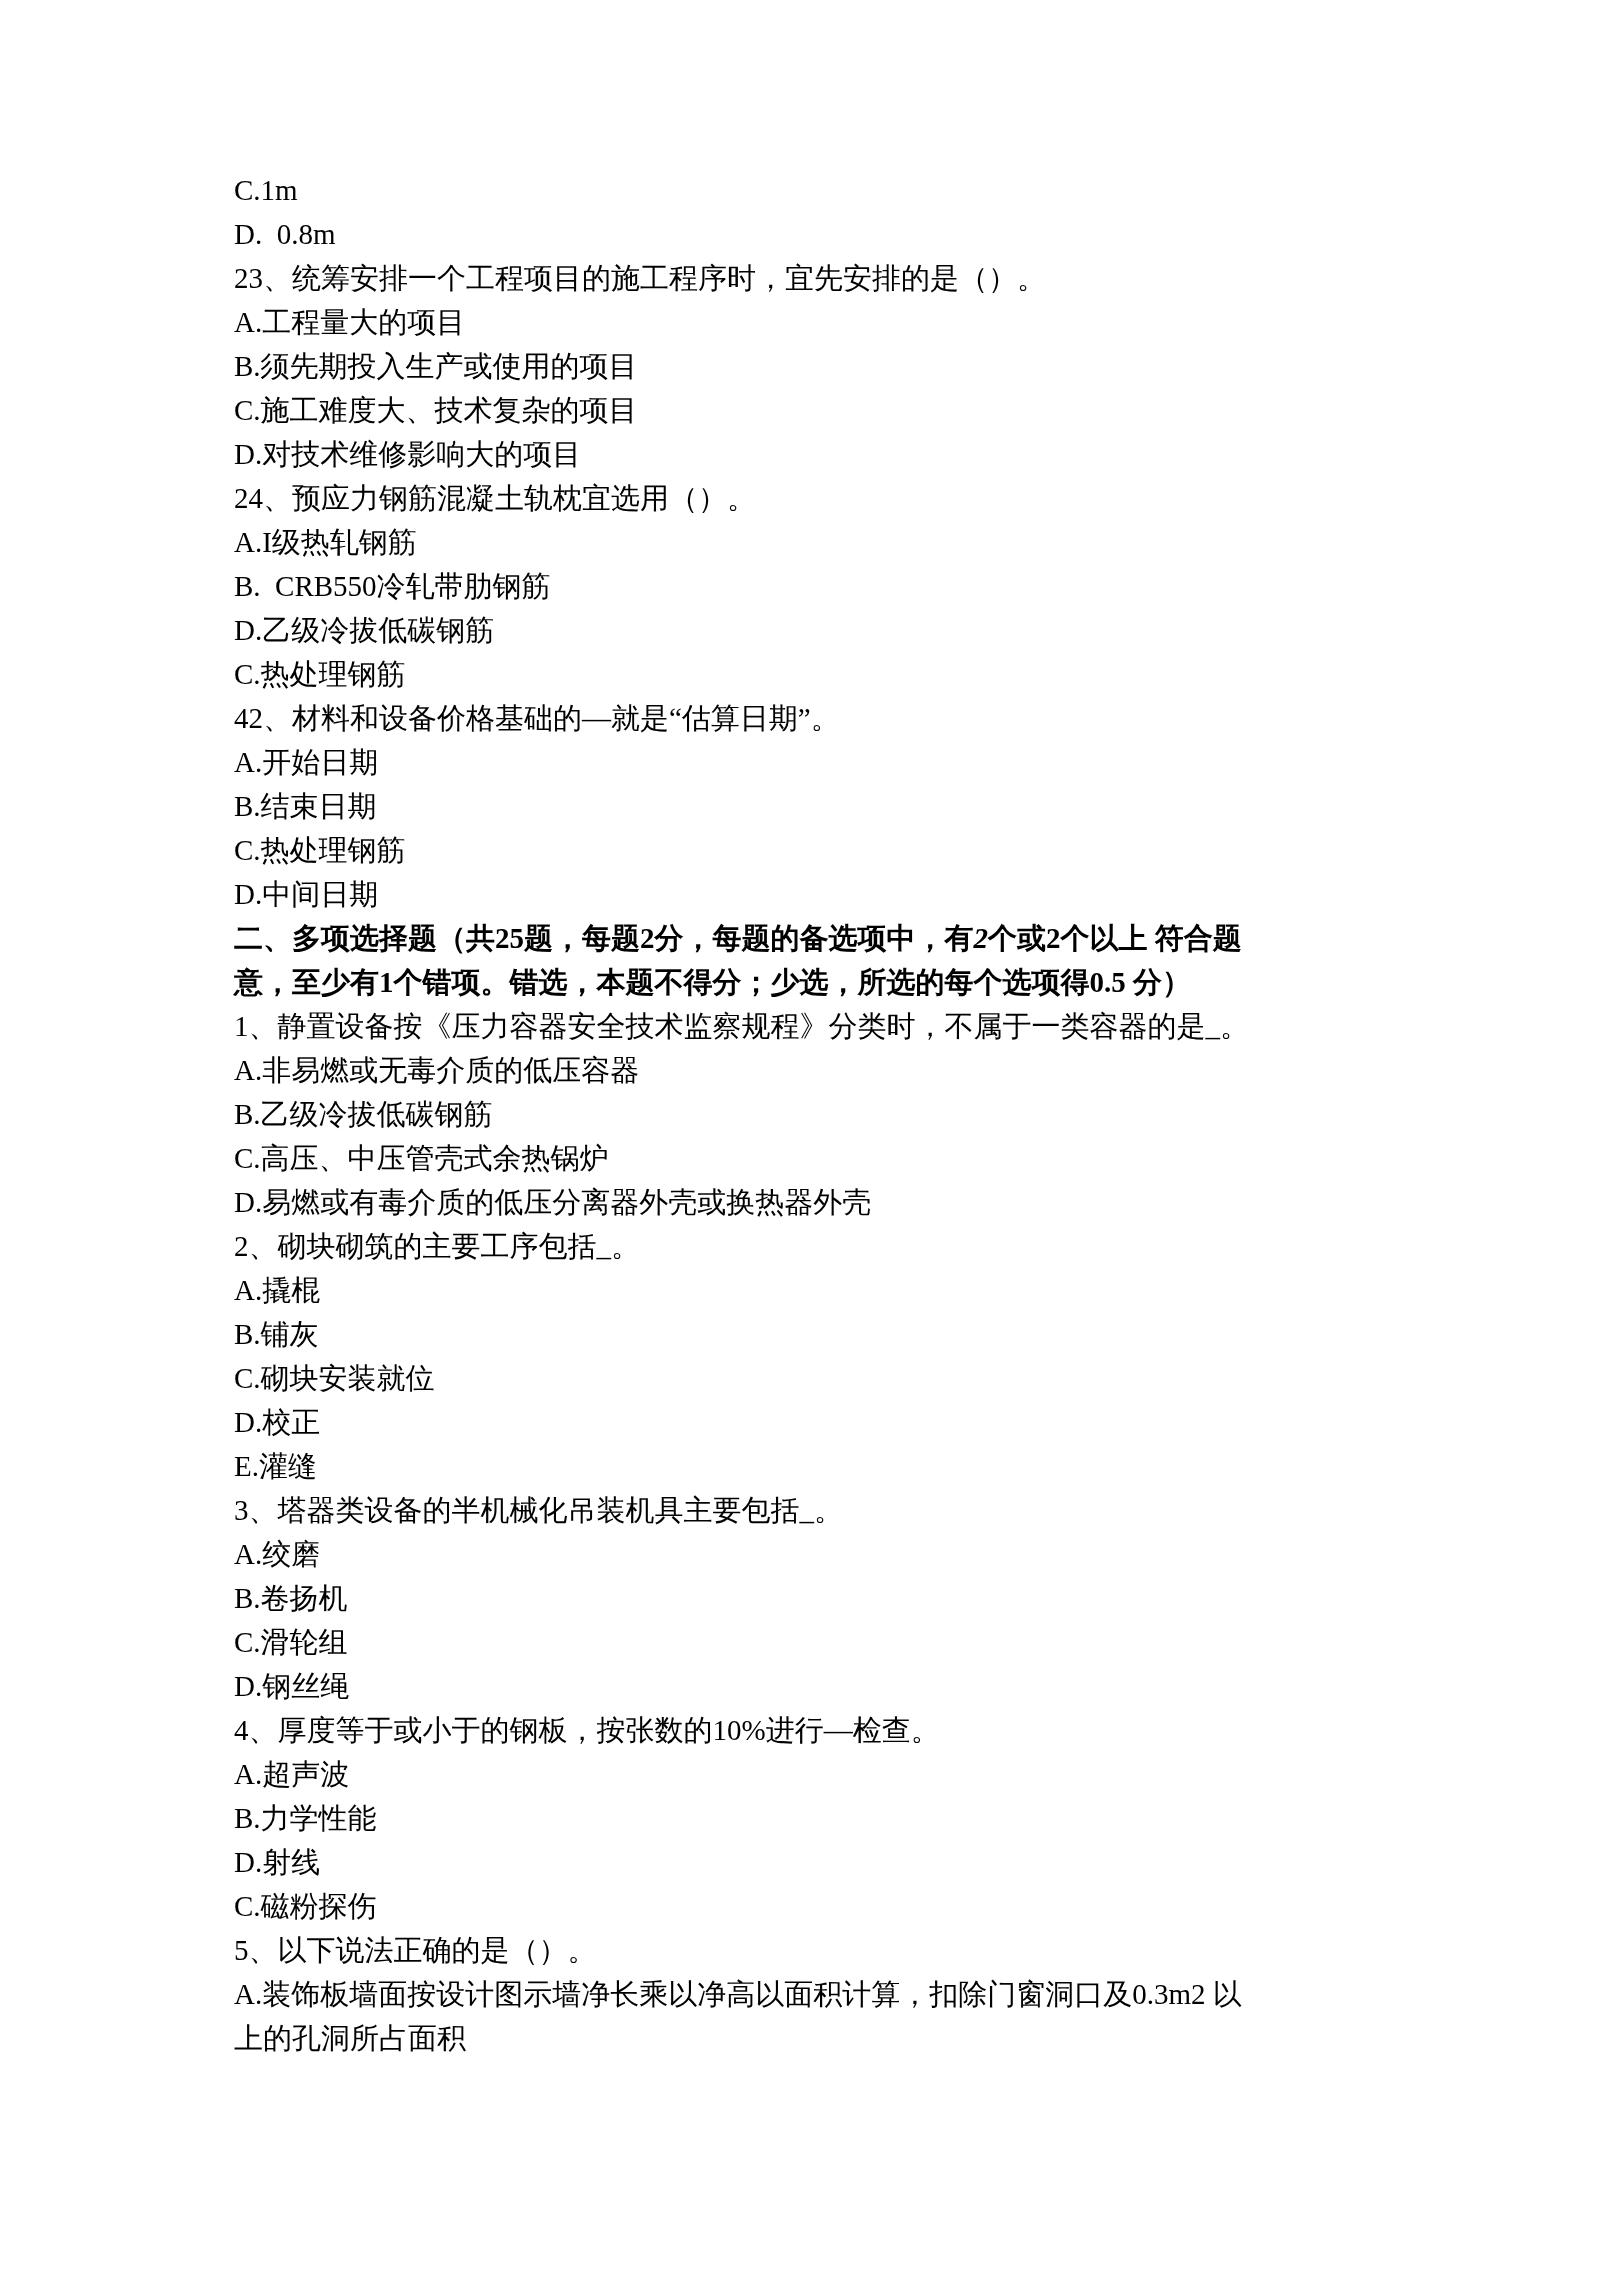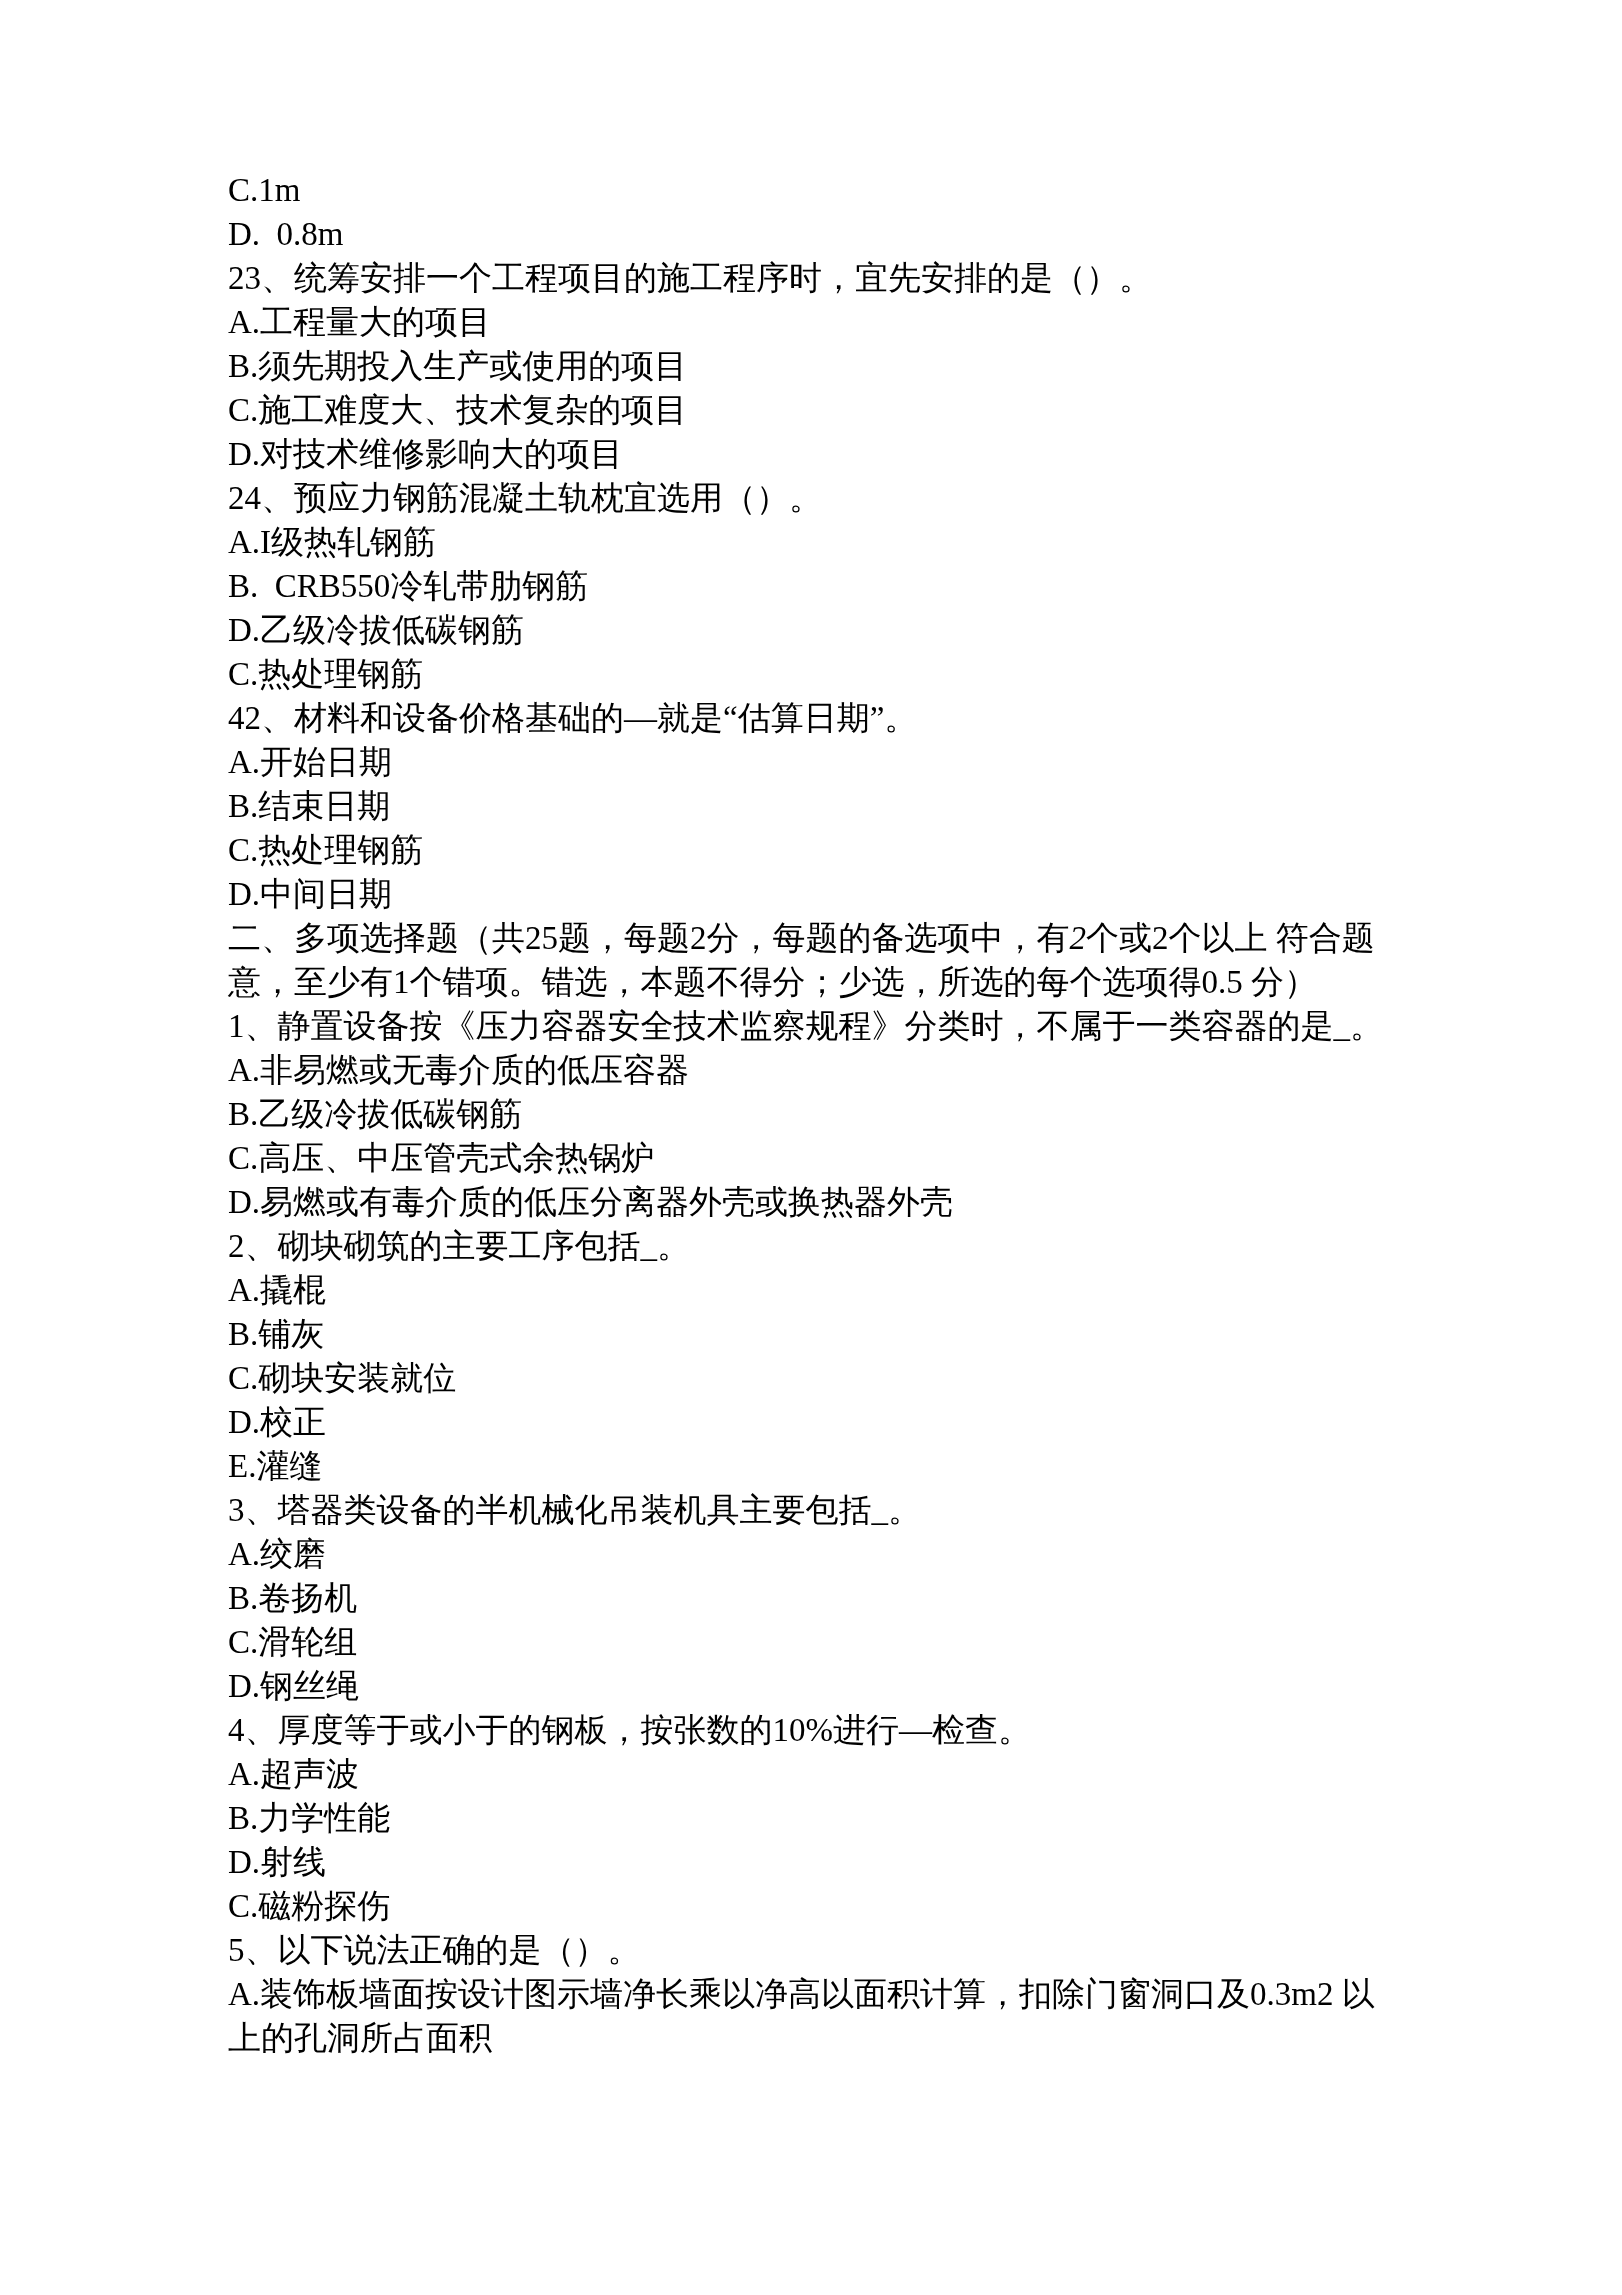--- a/index.html
+++ b/index.html
@@ -18,10 +18,10 @@
   }
   .doc {
     position: absolute;
-    left: 228px;
+    left: 234px;
     top: 168px;
     width: 1180px;
-    font-size: 33px;
+    font-size: 29px;
     line-height: 44px;
   }
   .line {

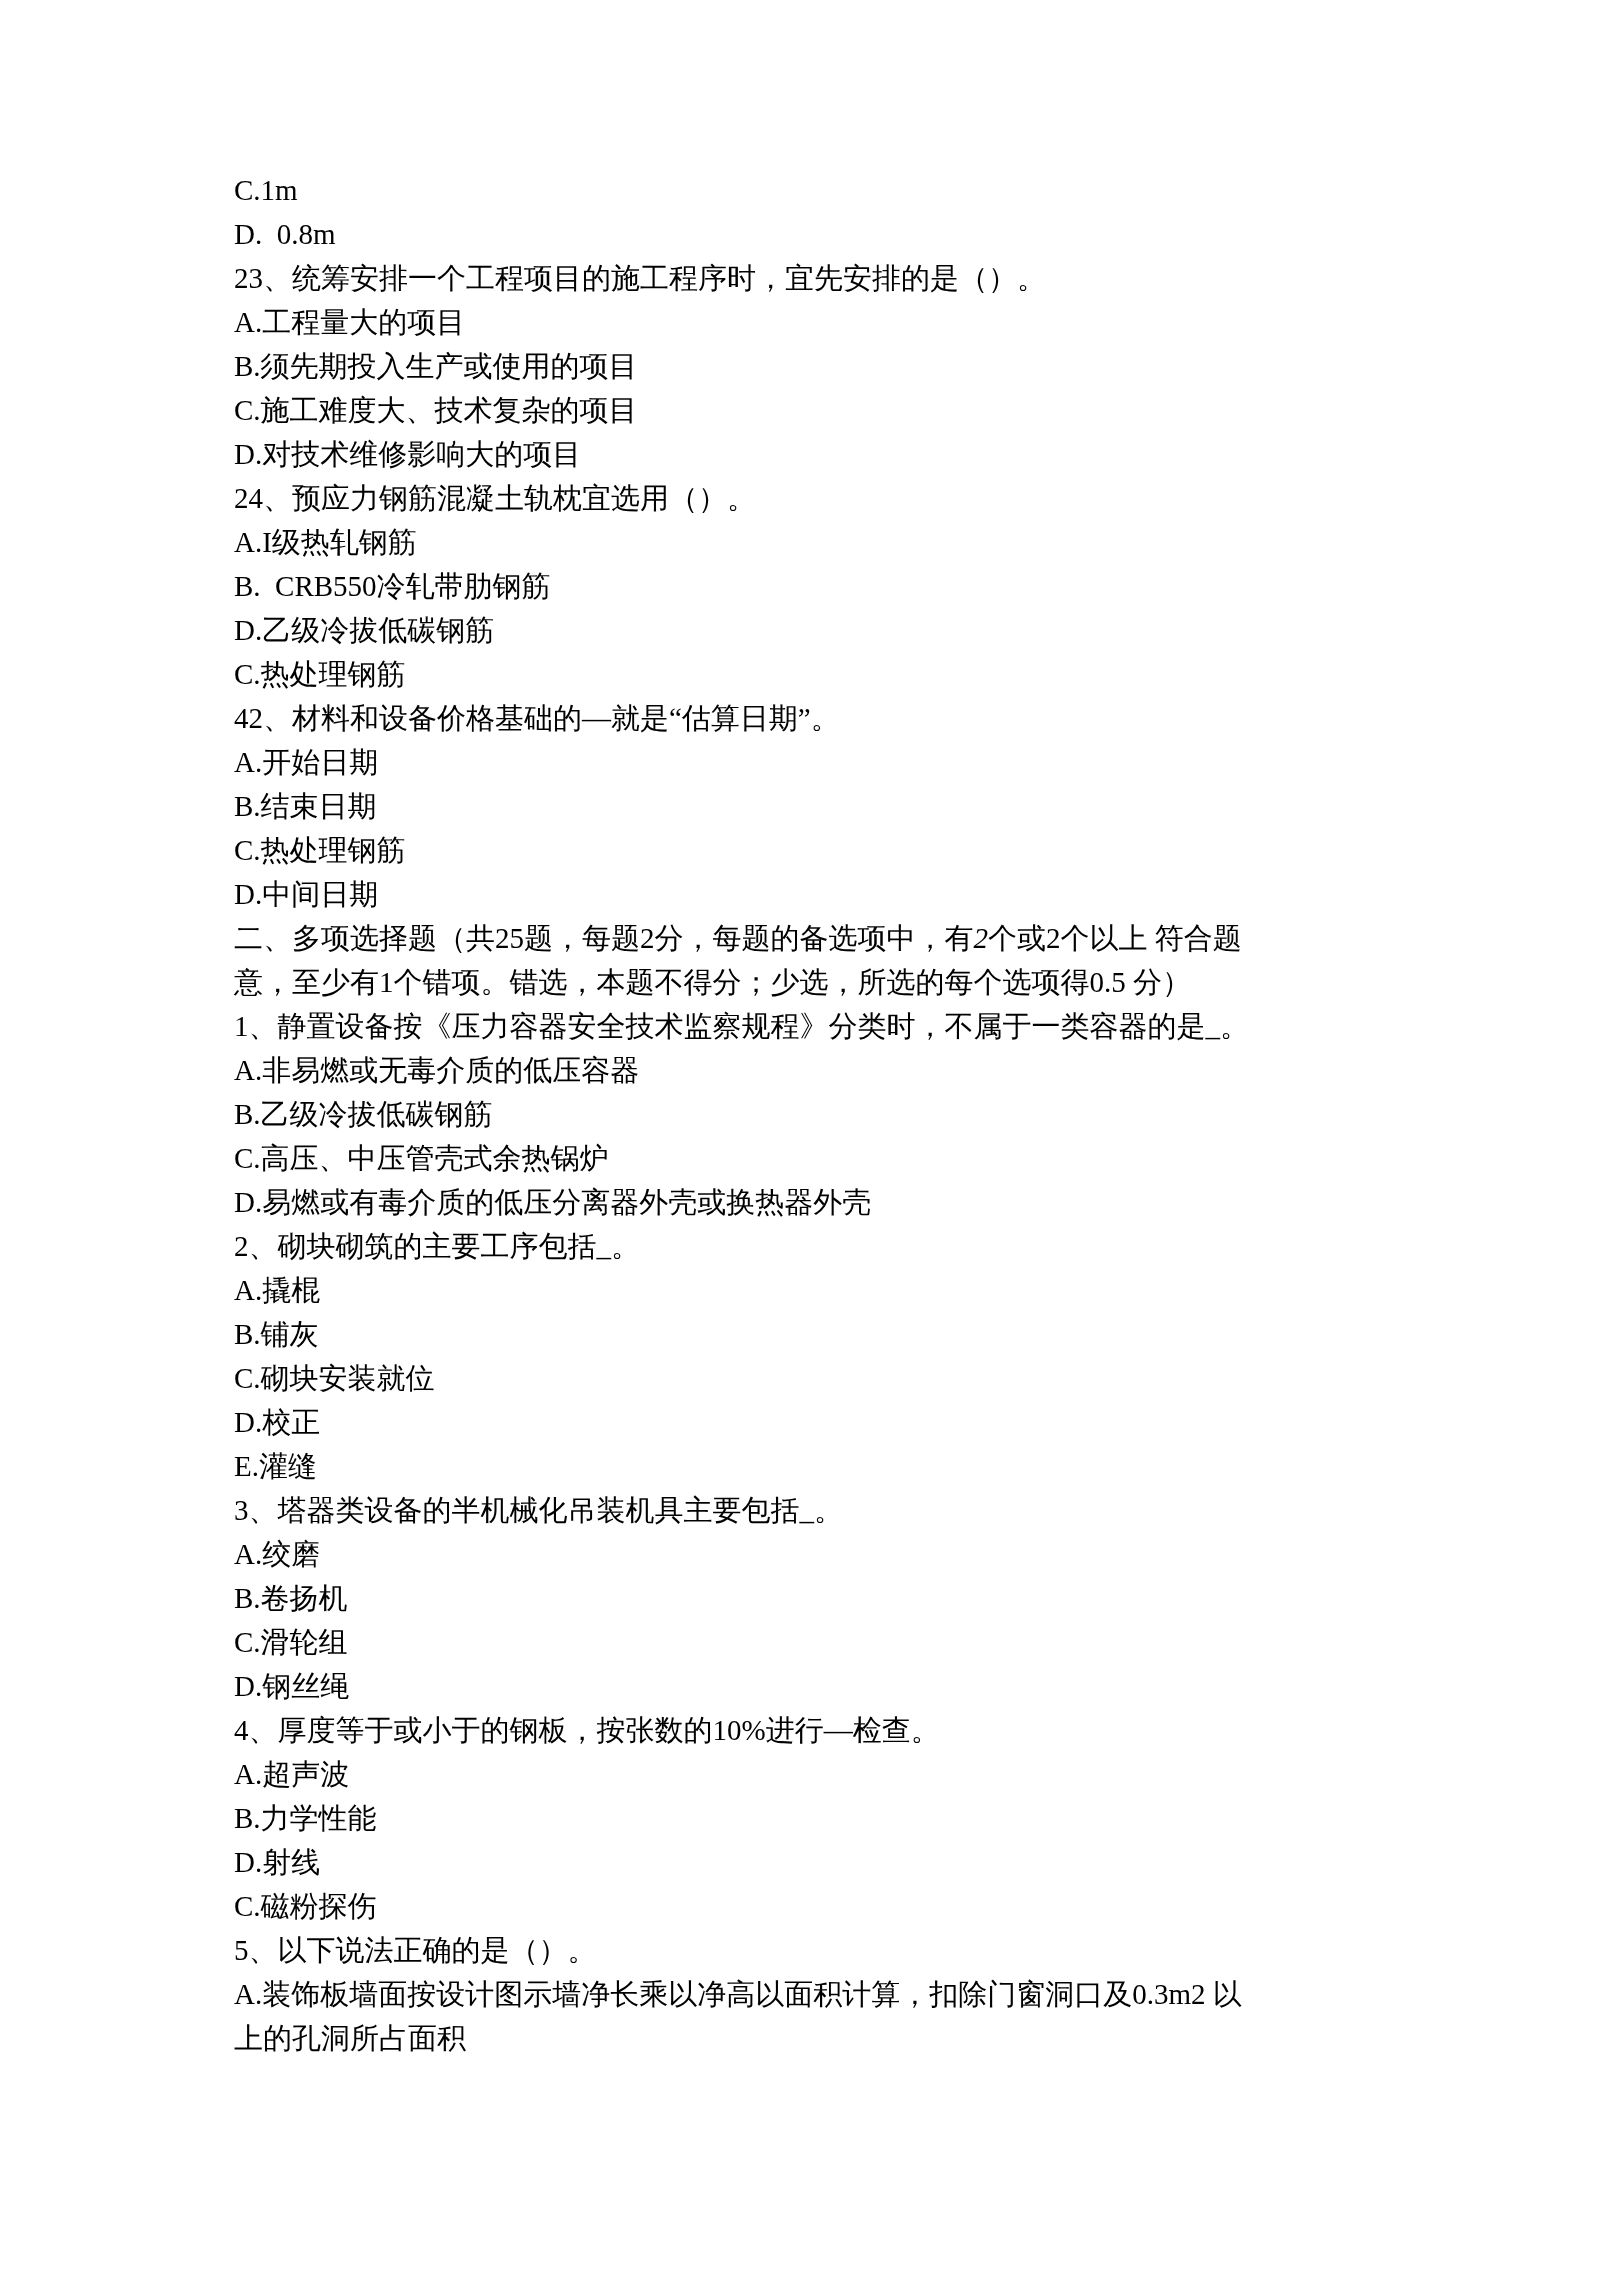--- a/index.html
+++ b/index.html
@@ -32,7 +32,7 @@
     font-weight: bold;
   }
   .run-i { font-style: italic; }
-  .run-b { font-weight: normal; }
+  .run-b { font-weight: bold; }
 </style>
 </head>
 <body>

